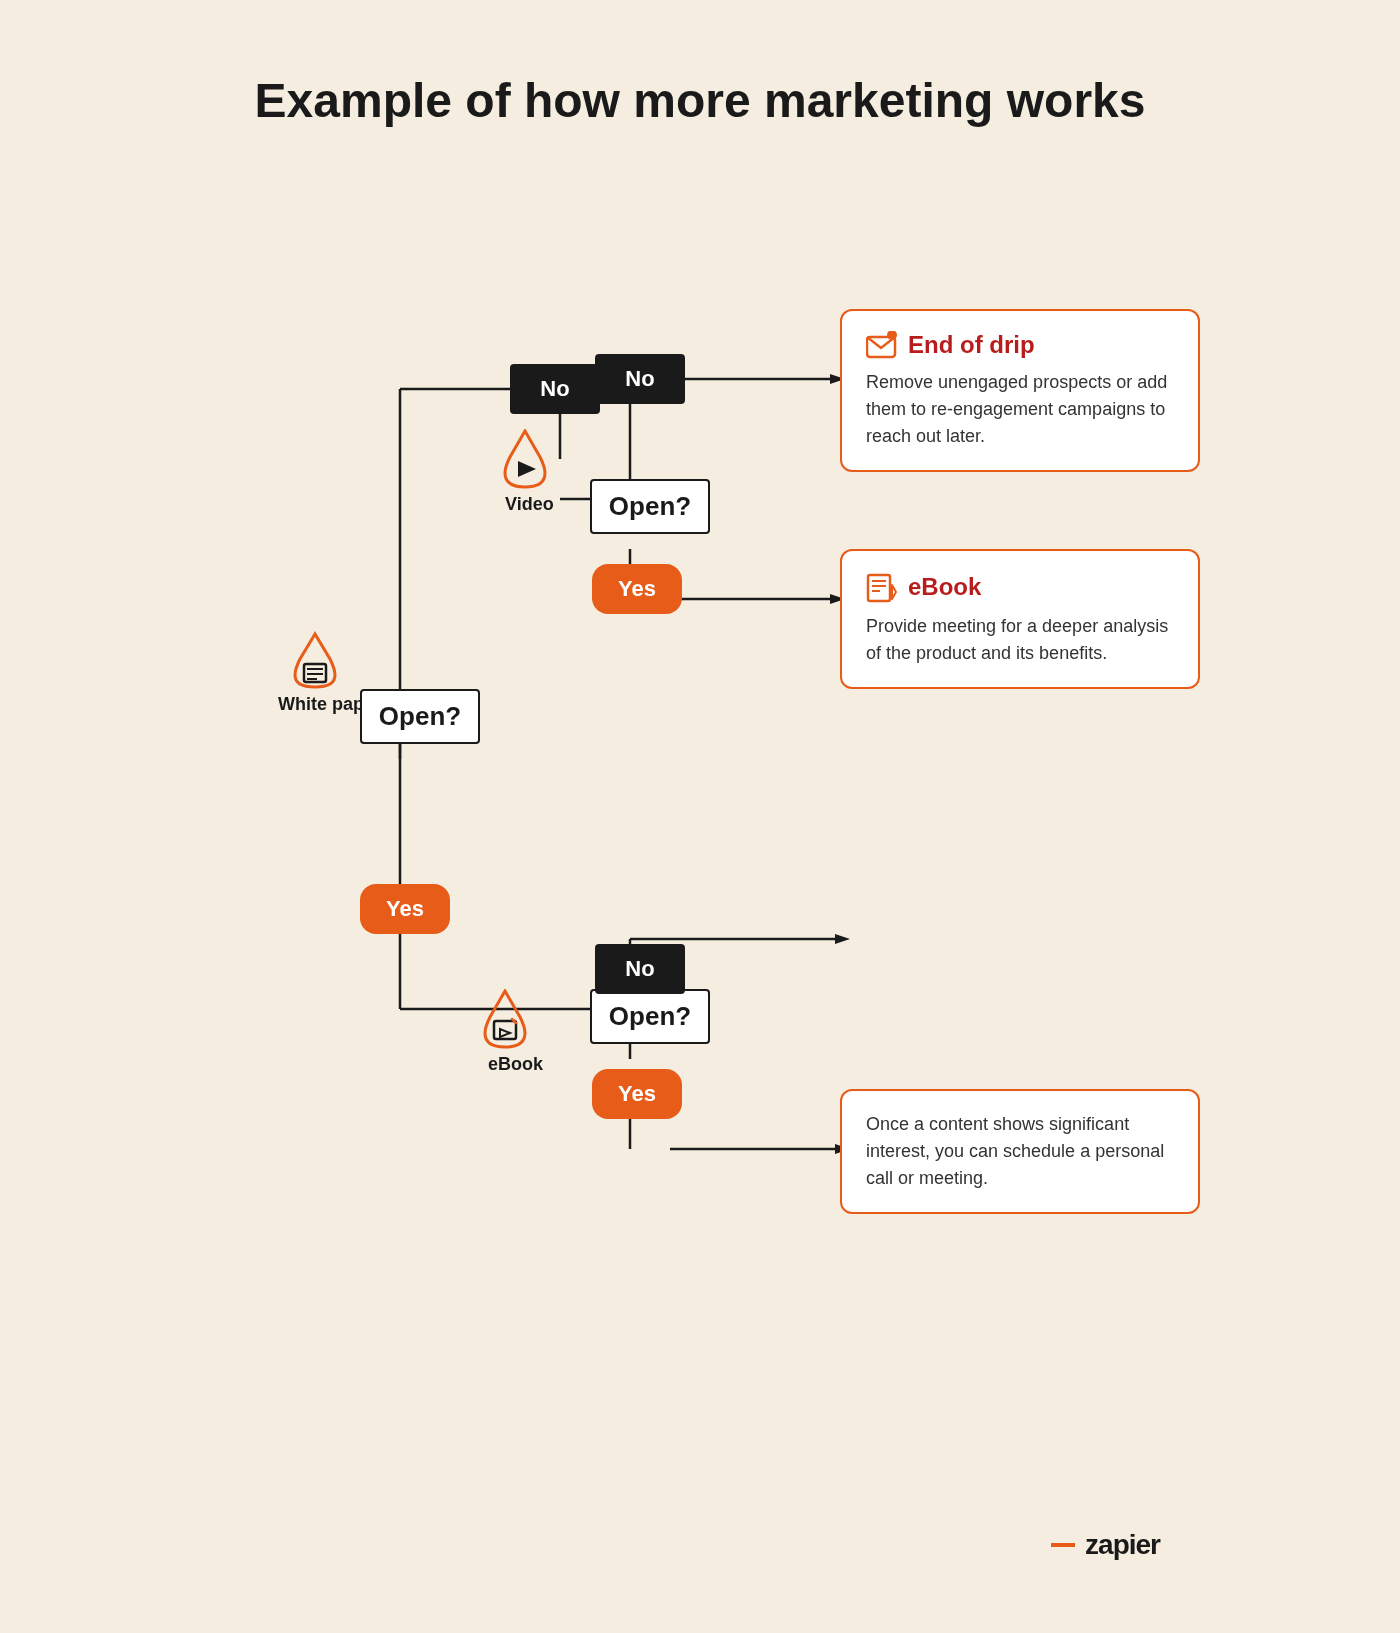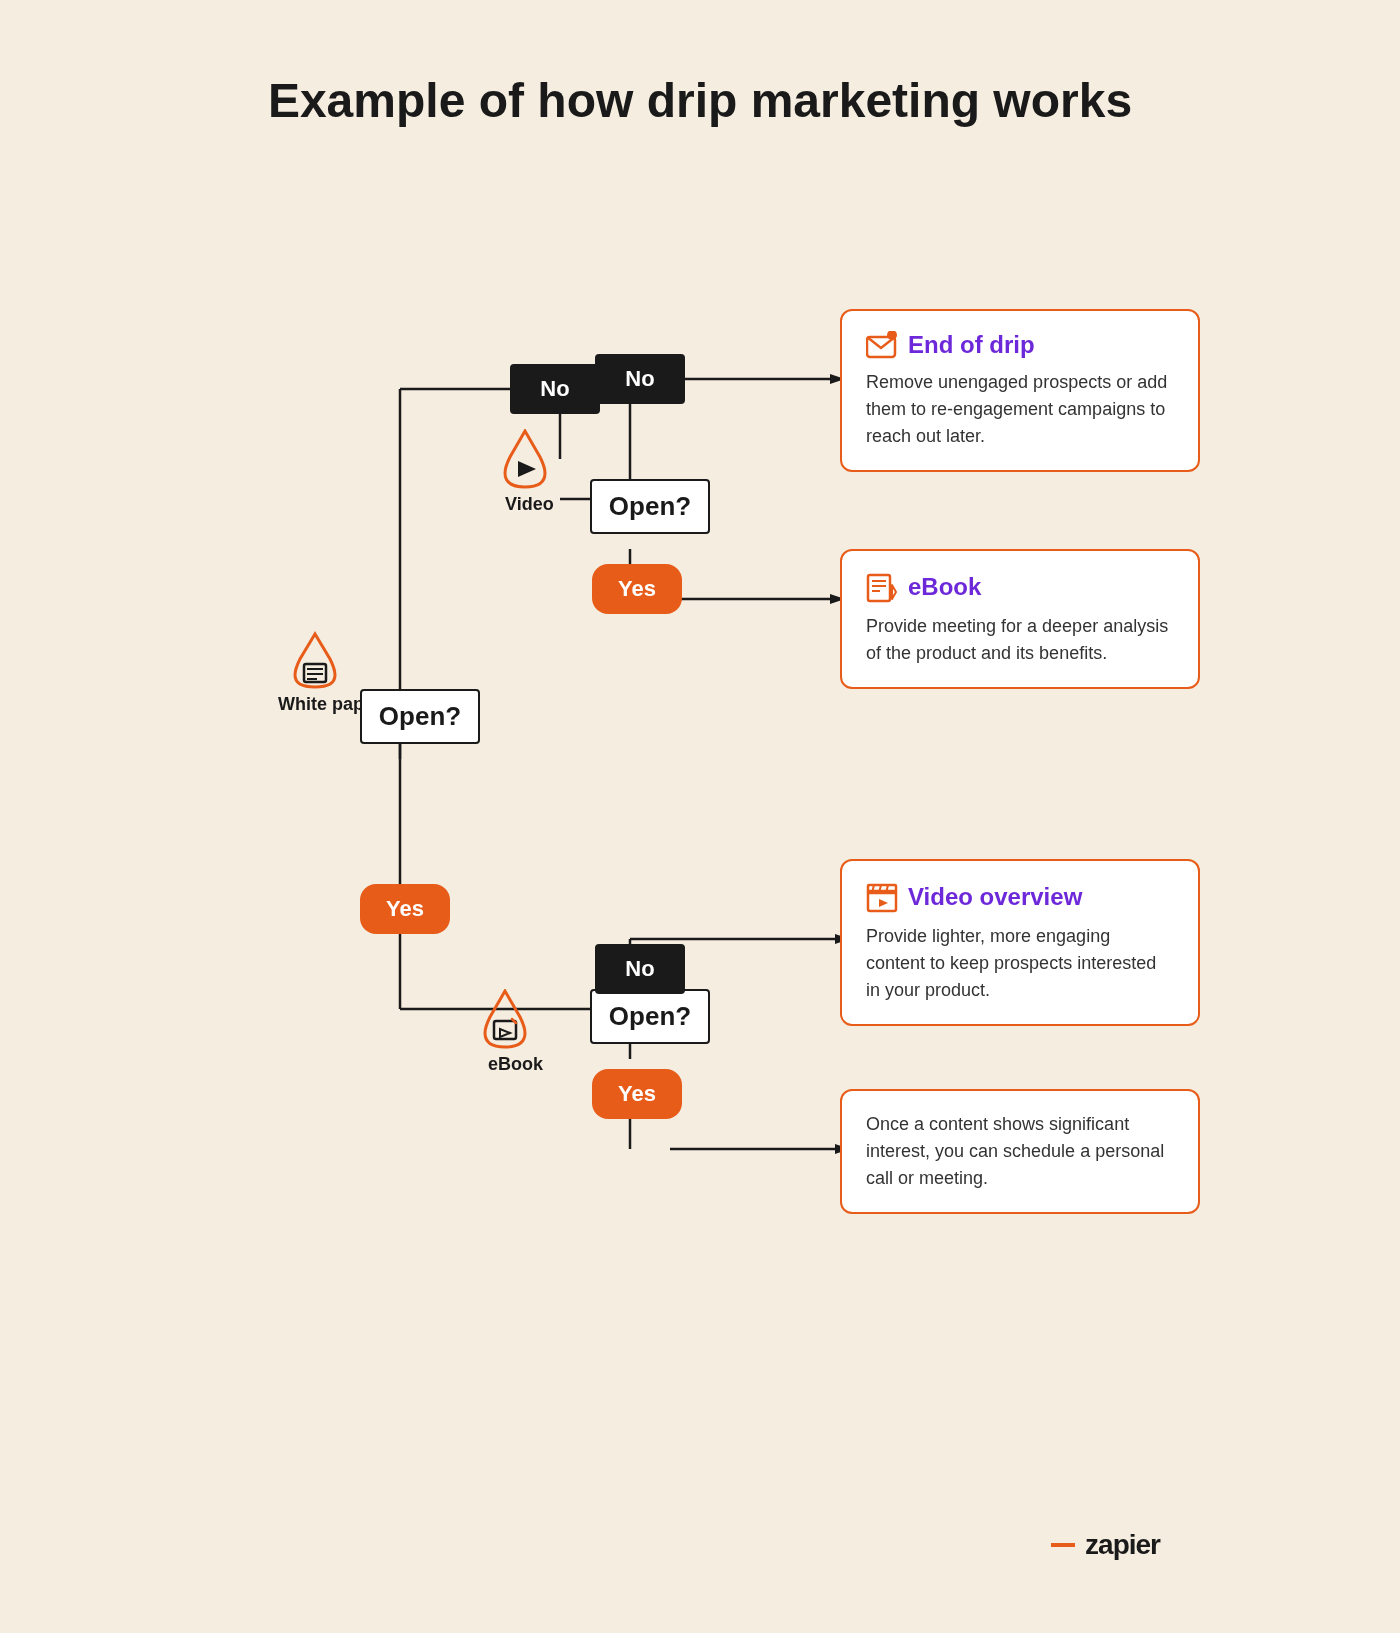--- a/index.html
+++ b/index.html
@@ -136,7 +136,7 @@
 <body>
 
 <div class="container">
-  <h1 class="main-title">Example of how drip marketing works</h1>
+  <h1 class="main-title">Example of how more marketing works</h1>
 
   <div class="flowchart">
 

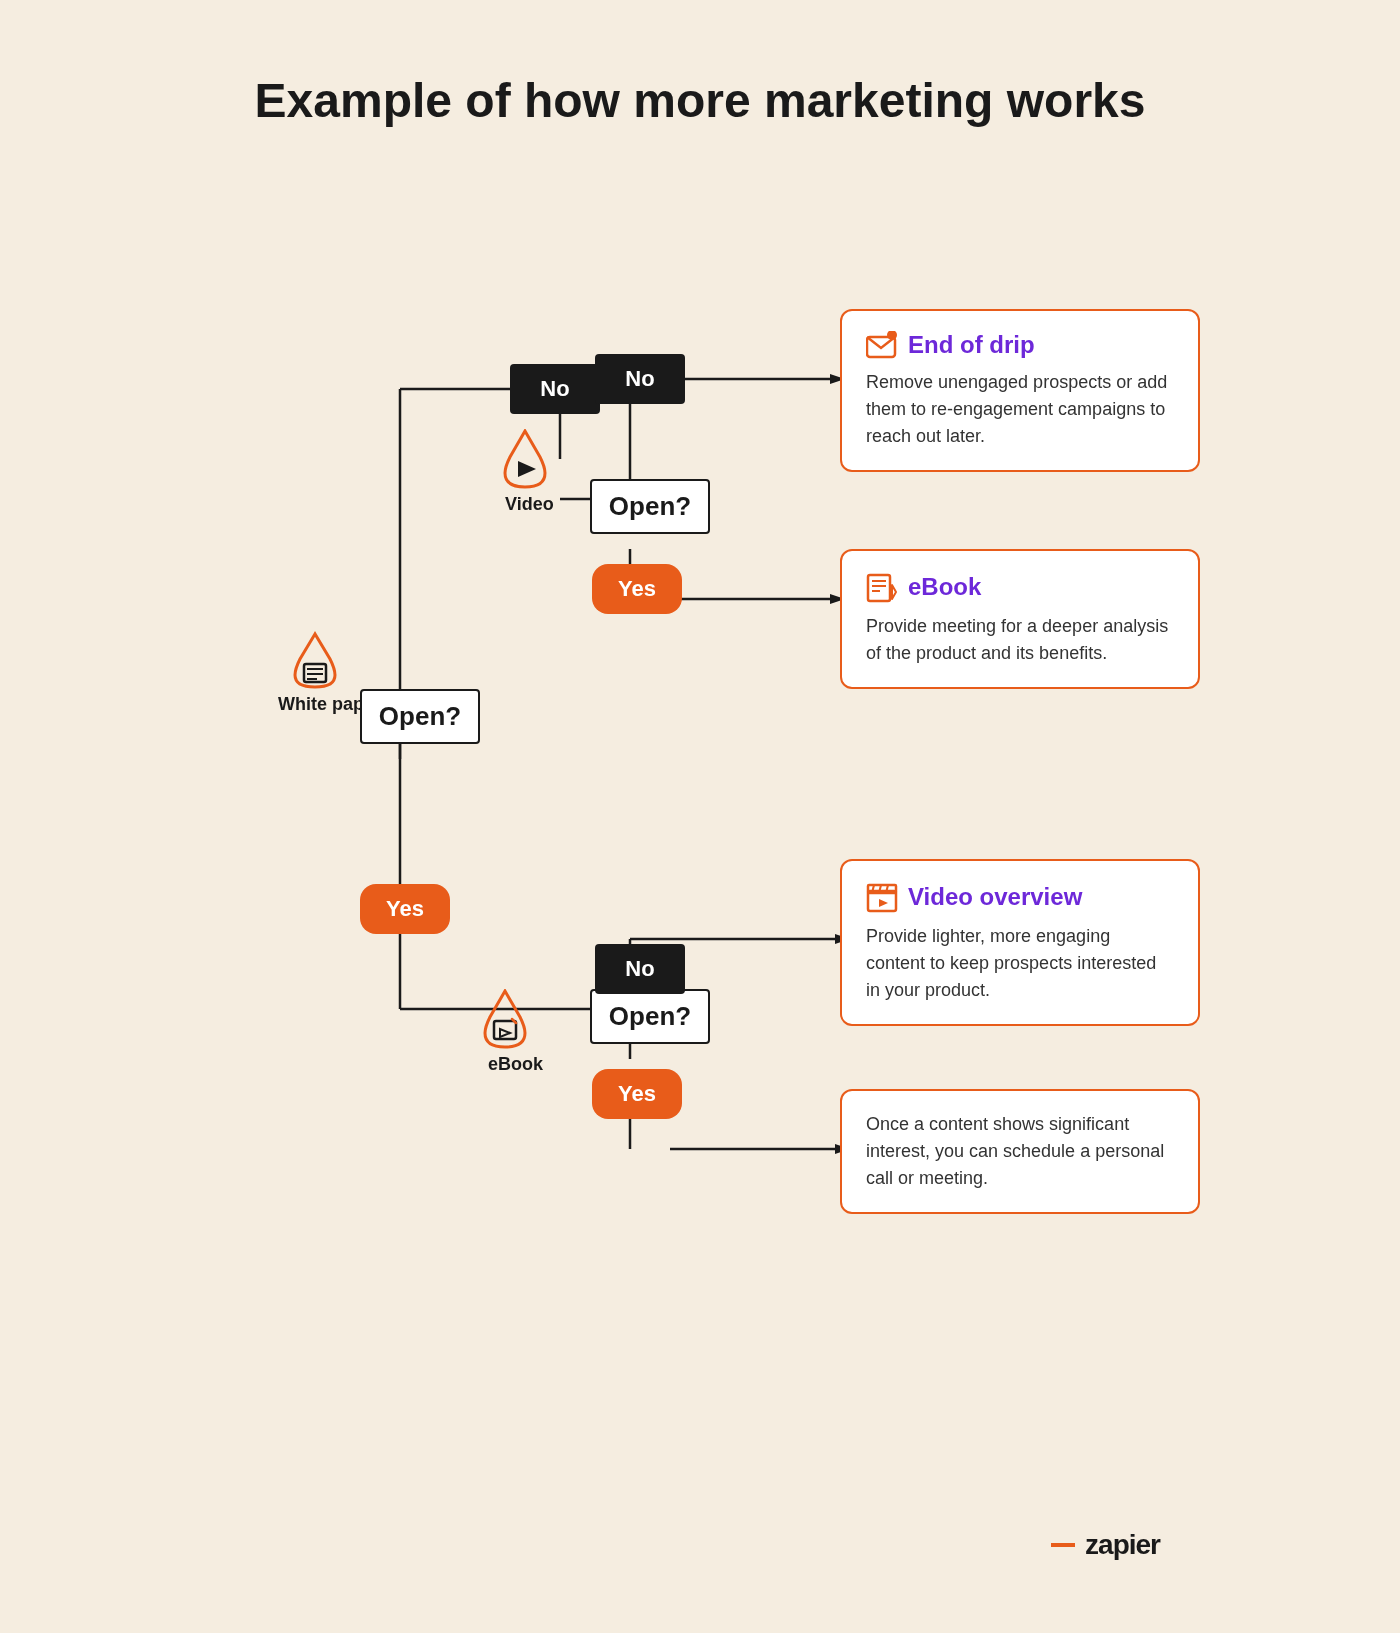--- a/index.html
+++ b/index.html
@@ -90,7 +90,7 @@
     .info-card-title {
       font-size: 24px;
       font-weight: 800;
-      color: #6d28d9;
+      color: #b91c1c;
       margin-bottom: 10px;
       display: flex;
       align-items: center;

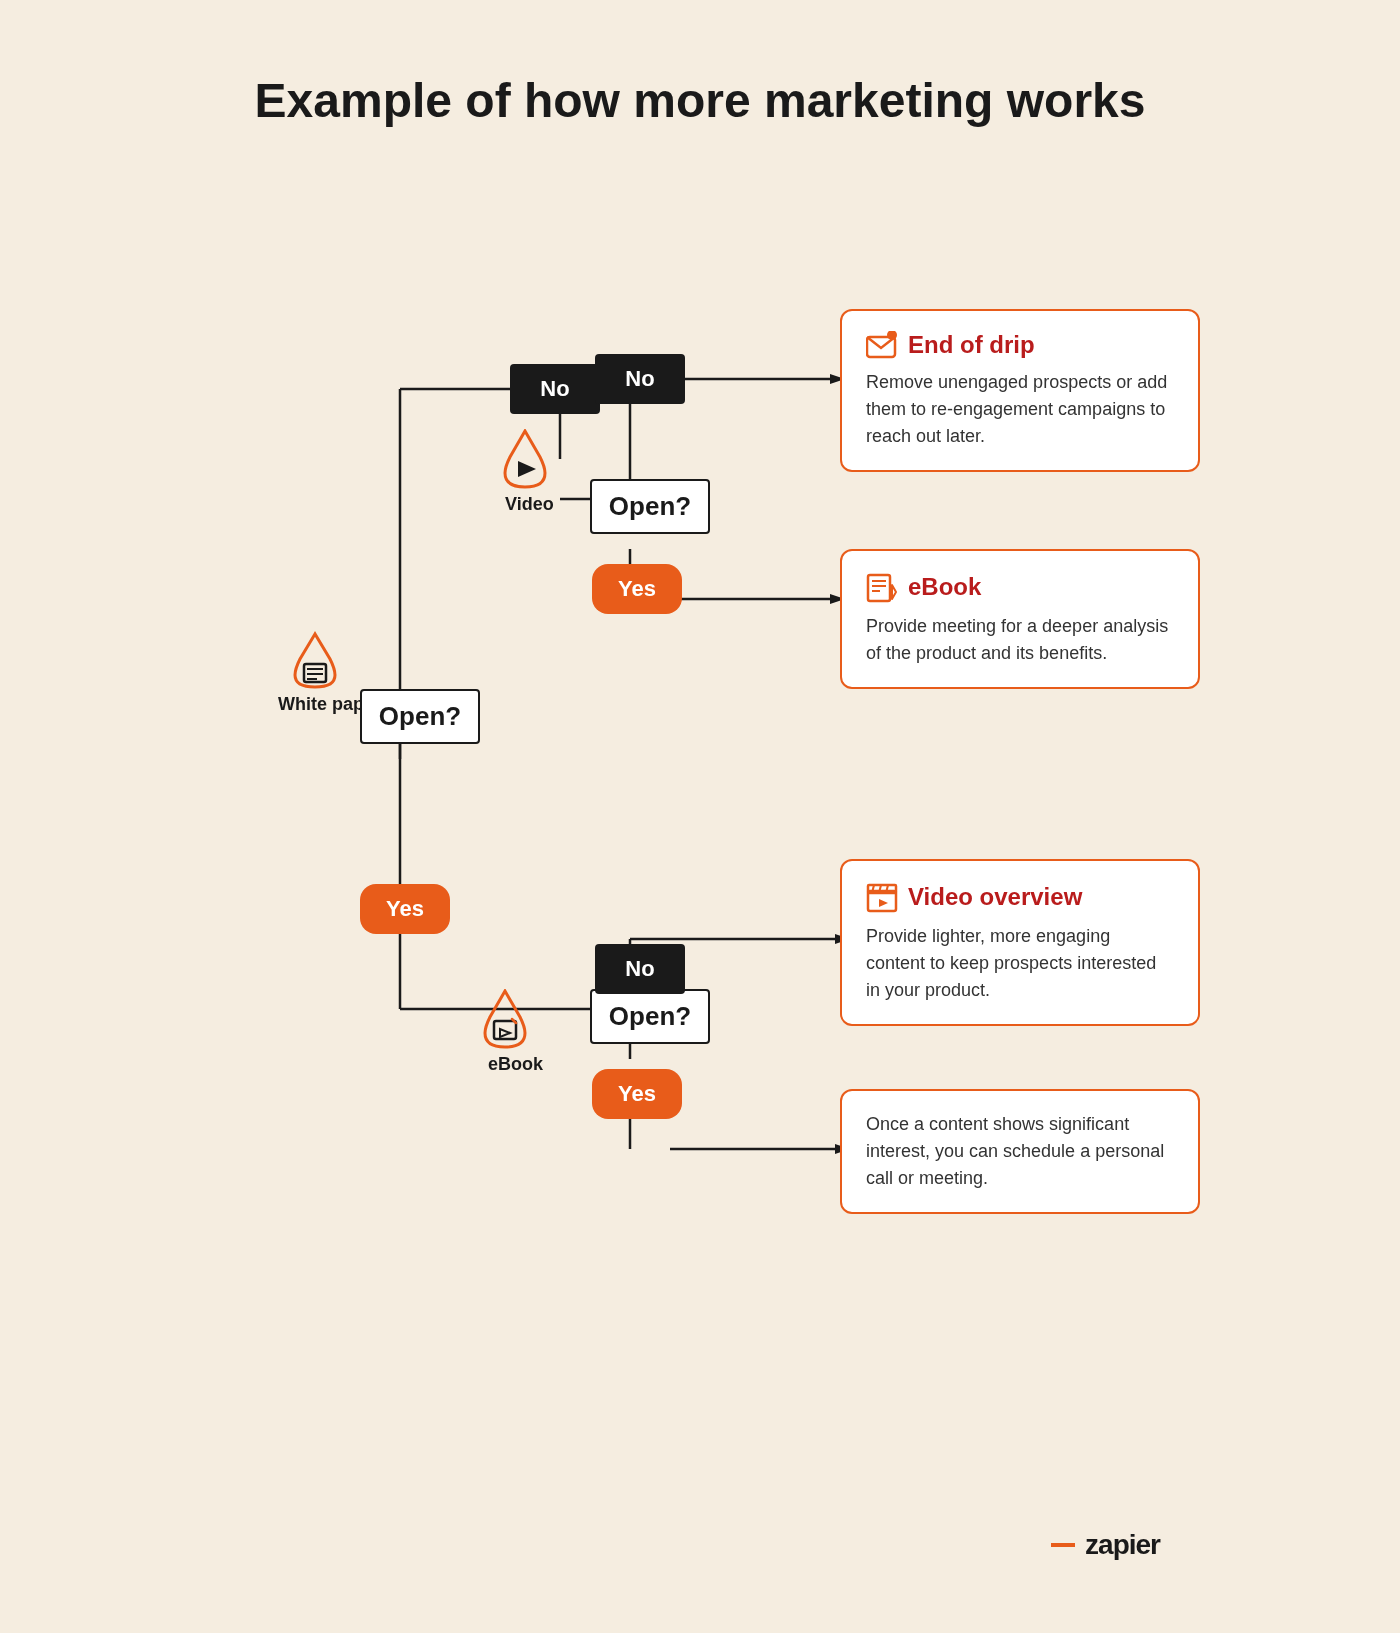--- a/index.html
+++ b/index.html
@@ -274,21 +274,6 @@
       <div class="info-card-text">Provide meeting for a deeper analysis of the product and its benefits.</div>
     </div>
 
-    <div class="info-card" style="left:600px; top:670px;">
-      <div class="info-card-title">
-
-        <svg width="32" height="32" viewBox="0 0 32 32">
-          <rect x="2" y="10" width="28" height="20" rx="2" fill="none" stroke="#e85c1a" stroke-width="2.5"></rect>
-          <rect x="2" y="4" width="28" height="8" rx="1" fill="none" stroke="#e85c1a" stroke-width="2.5"></rect>
-          <line x1="8" y1="4" x2="6" y2="12" stroke="#e85c1a" stroke-width="2"></line>
-          <line x1="15" y1="4" x2="13" y2="12" stroke="#e85c1a" stroke-width="2"></line>
-          <line x1="22" y1="4" x2="20" y2="12" stroke="#e85c1a" stroke-width="2"></line>
-          <polygon points="13,18 13,26 22,22" fill="#e85c1a"></polygon>
-        </svg>
-        <span>Video overview</span>
-      </div>
-      <div class="info-card-text">Provide lighter, more engaging content to keep prospects interested in your product.</div>
-    </div>
 
     <div class="info-card" style="left:600px; top:900px;">
       <div class="info-card-text">Once a content shows significant interest, you can schedule a personal call or meeting.</div>

